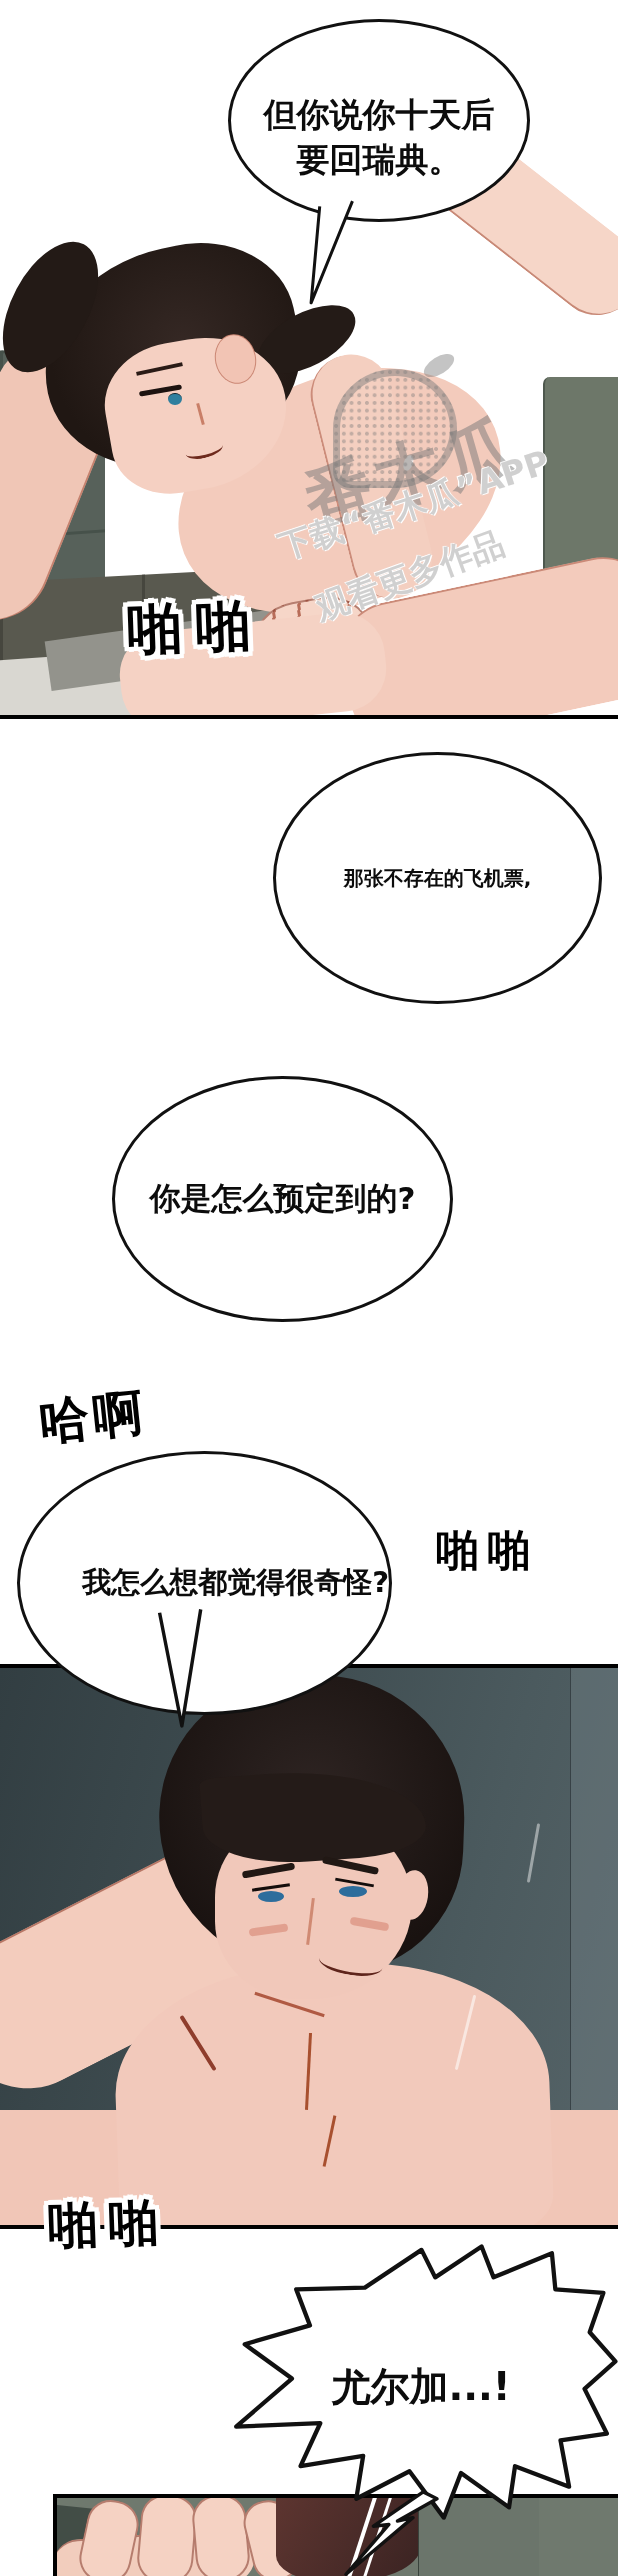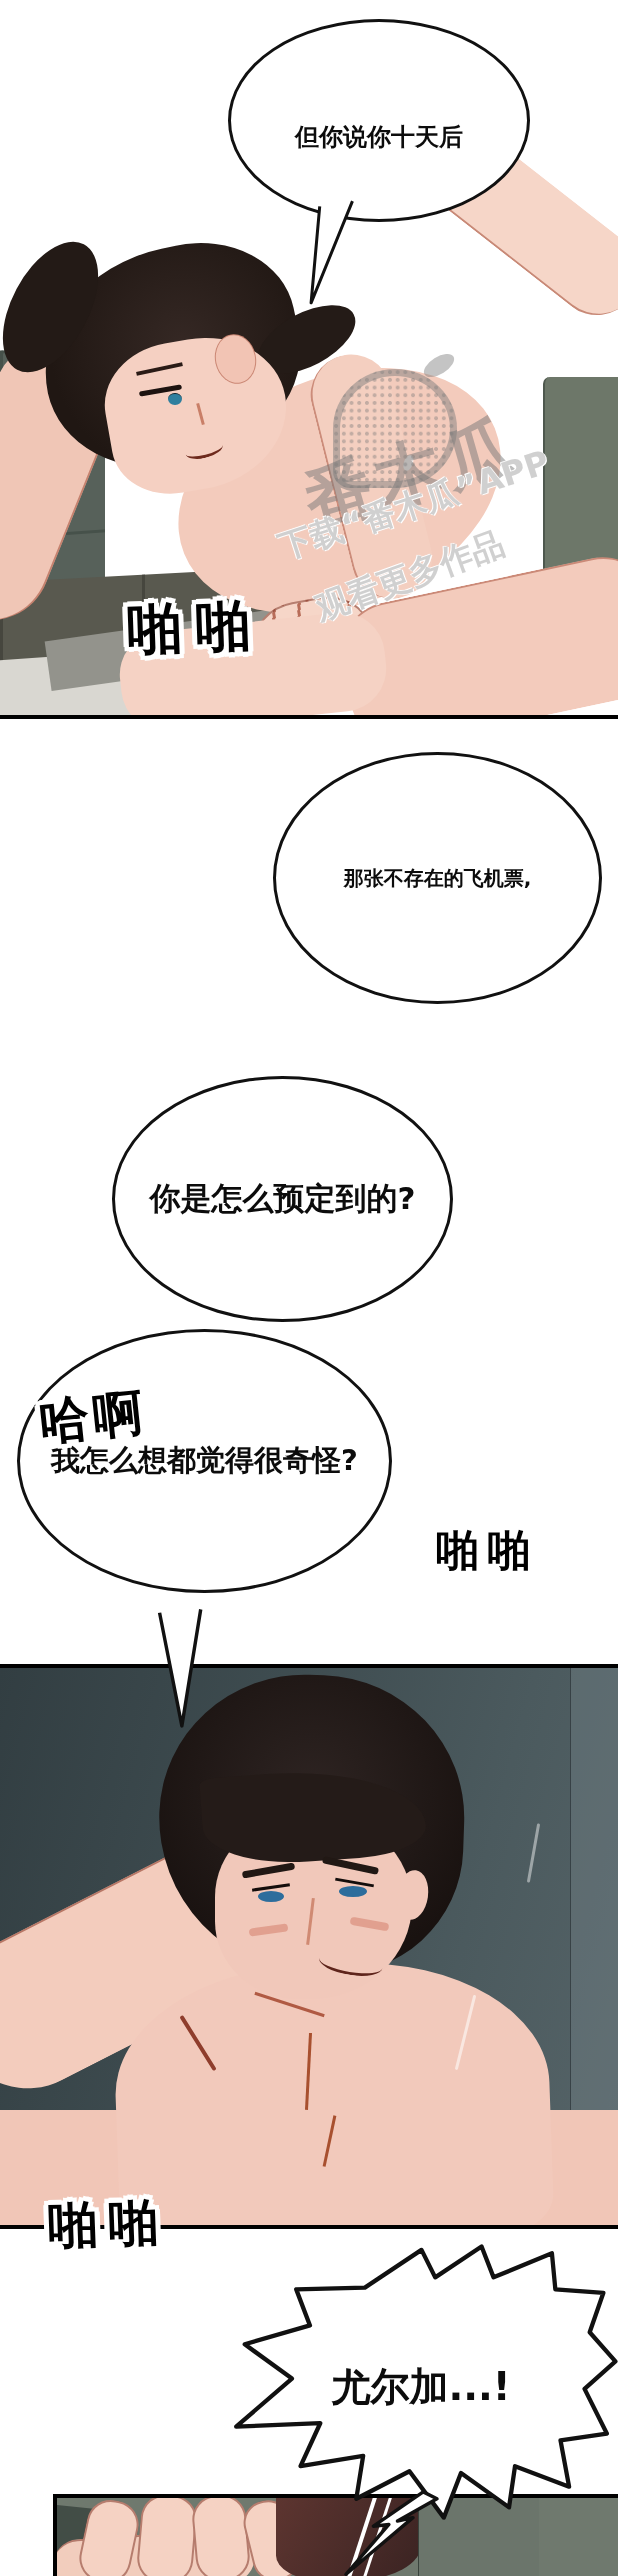--- a/index.html
+++ b/index.html
@@ -80,7 +80,7 @@
   <div class="sfx" style="left:127px;top:591px;font-size:55px;letter-spacing:13.7px;transform:rotate(-2deg);">啪啪</div>
 
   <div class="bubble" style="left:228px;top:19px;width:296px;height:197px;">
-    <div class="btext" style="font-size:24px;transform:translateY(17px);">
+    <div class="btext" style="font-size:33px;transform:translateY(17px);">
       <div>但你说你十天后</div>
     </div>
   </div>

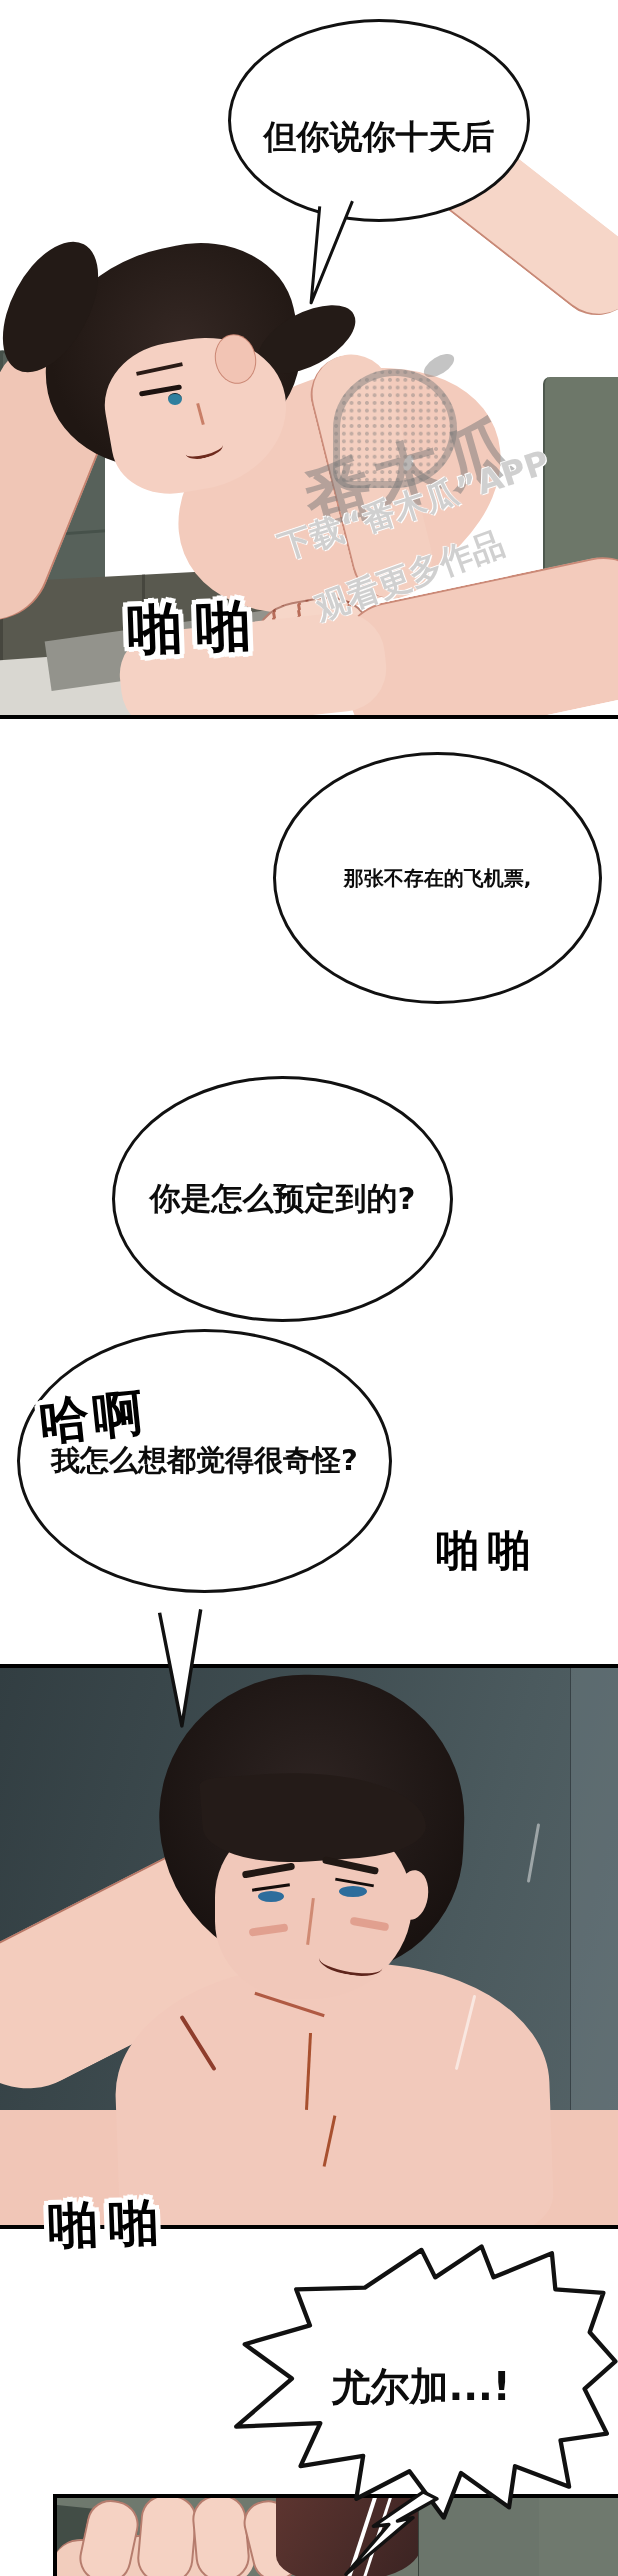--- a/index.html
+++ b/index.html
@@ -82,6 +82,7 @@
   <div class="bubble" style="left:228px;top:19px;width:296px;height:197px;">
     <div class="btext" style="font-size:33px;transform:translateY(17px);">
       <div>但你说你十天后</div>
+      <div>要回瑞典。</div>
     </div>
   </div>
   <svg class="tail" style="left:299px;top:196px;" width="69" height="112" viewBox="0 0 80 130">

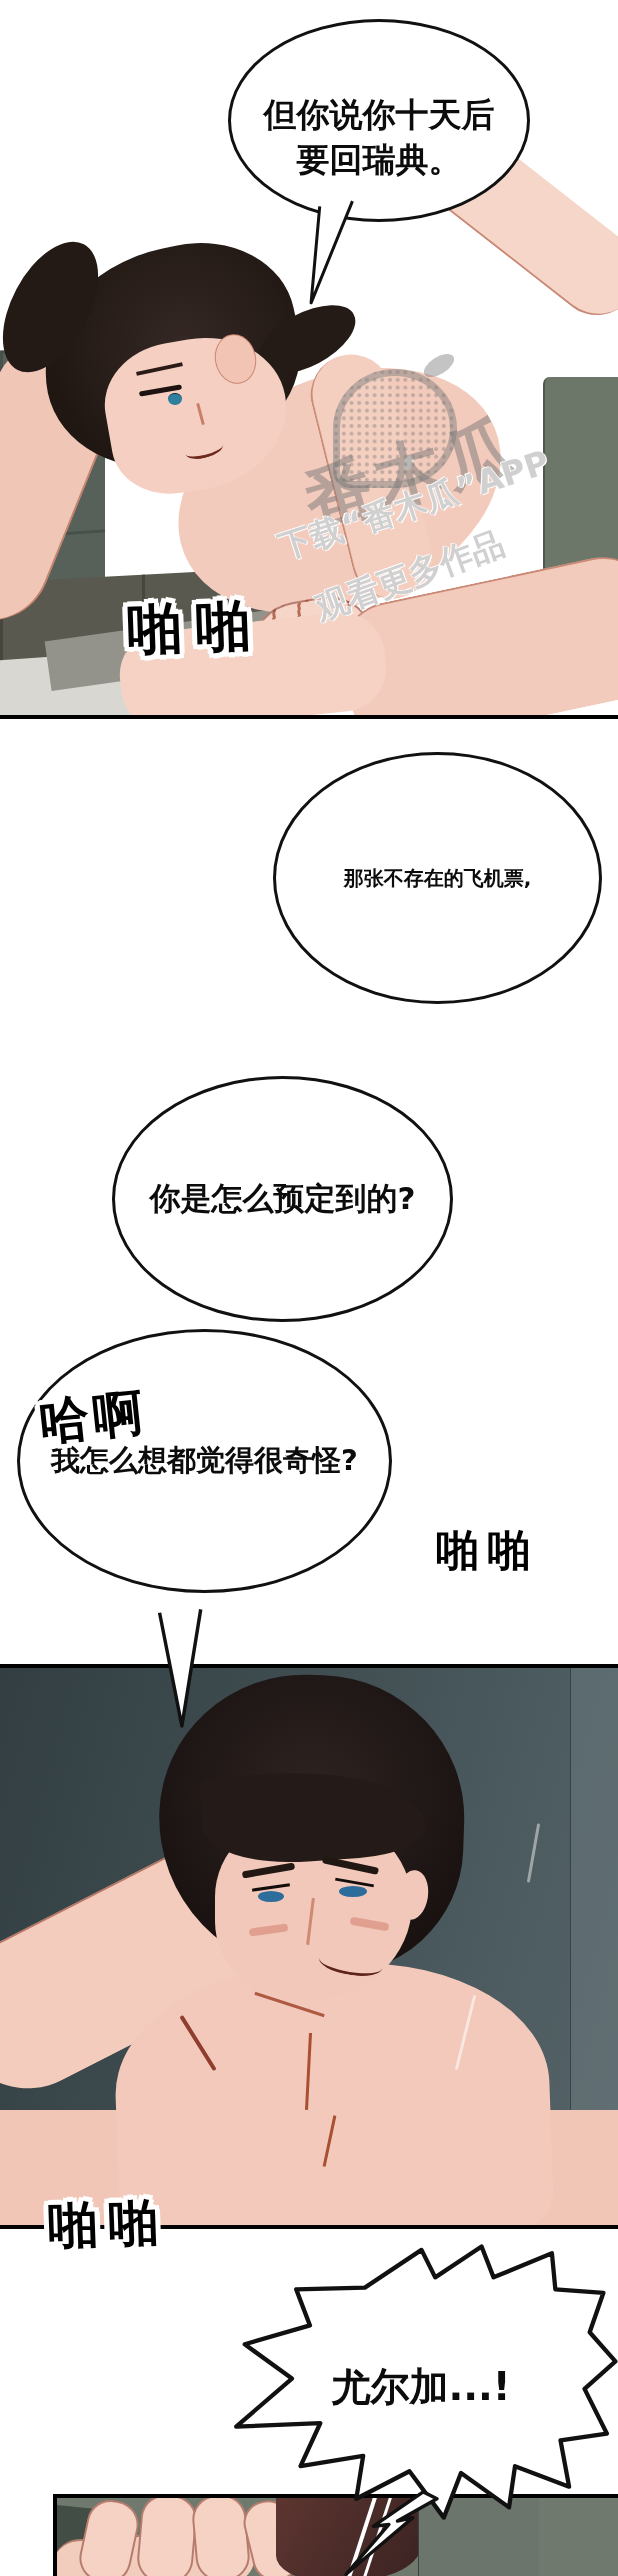--- a/index.html
+++ b/index.html
@@ -97,7 +97,7 @@
     <div class="btext" style="font-size:31px;text-align:center;">你是怎么预定到的?</div>
   </div>
 
-  <div class="bubble" style="left:17px;top:1329px;width:369px;height:258px;">
+  <div class="bubble" style="left:17px;top:1451px;width:369px;height:258px;justify-content:flex-end;">
     <div class="btext" style="font-size:29px;">我怎么想都觉得很奇怪?</div>
   </div>
   <svg class="tail" style="left:151px;top:1604px;z-index:25;" width="60" height="129" viewBox="0 0 70 150">

